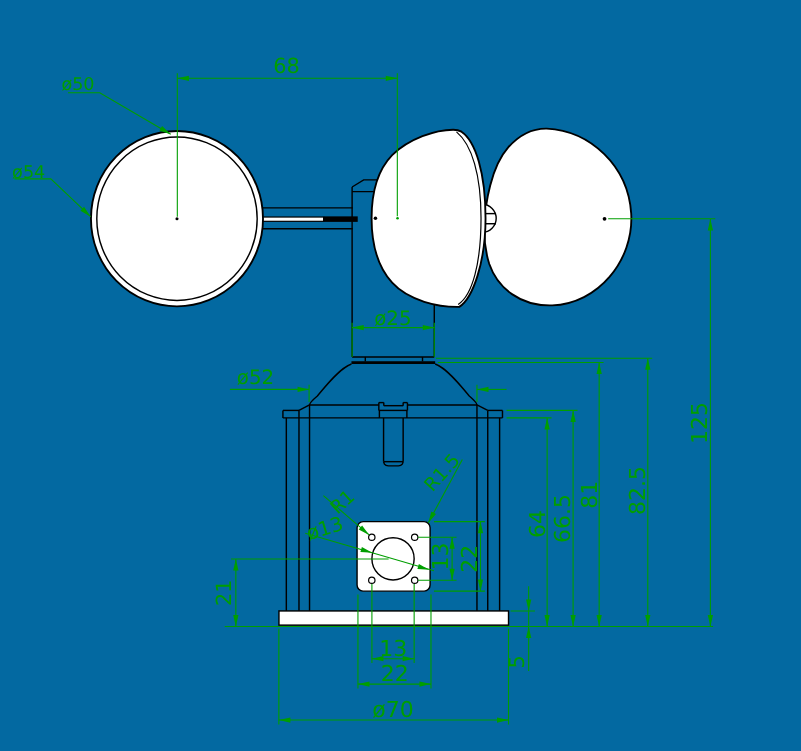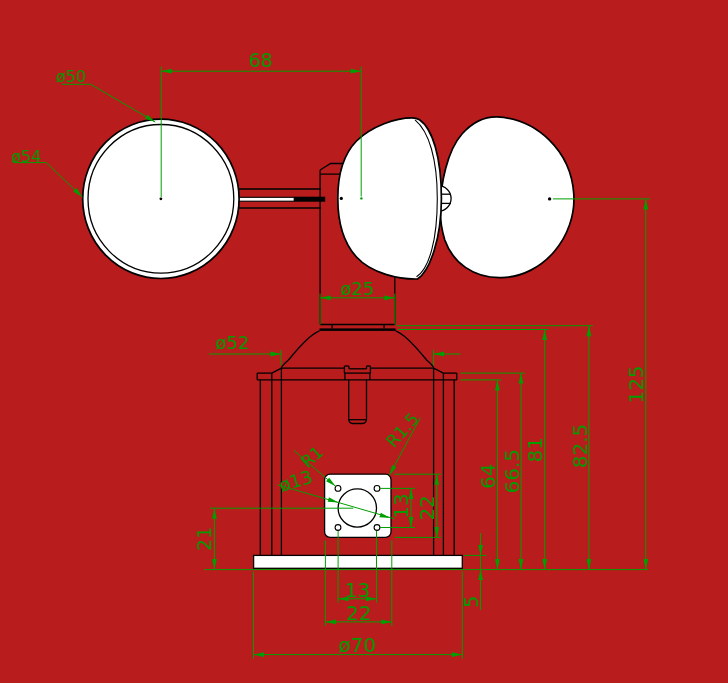--- a/index.html
+++ b/index.html
@@ -3,7 +3,7 @@
 <meta charset="utf-8">
 <style>
   html,body{margin:0;padding:0;background:#ffffff;}
-  .canvas{position:relative;width:728px;height:683px;background:#b91c1c;overflow:hidden;}
+  .canvas{position:relative;width:728px;height:683px;background:#0369a1;overflow:hidden;}
   svg{display:block;}
   text{font-family:"DejaVu Sans",sans-serif;}
   .dimtext{font-size:18px;}

